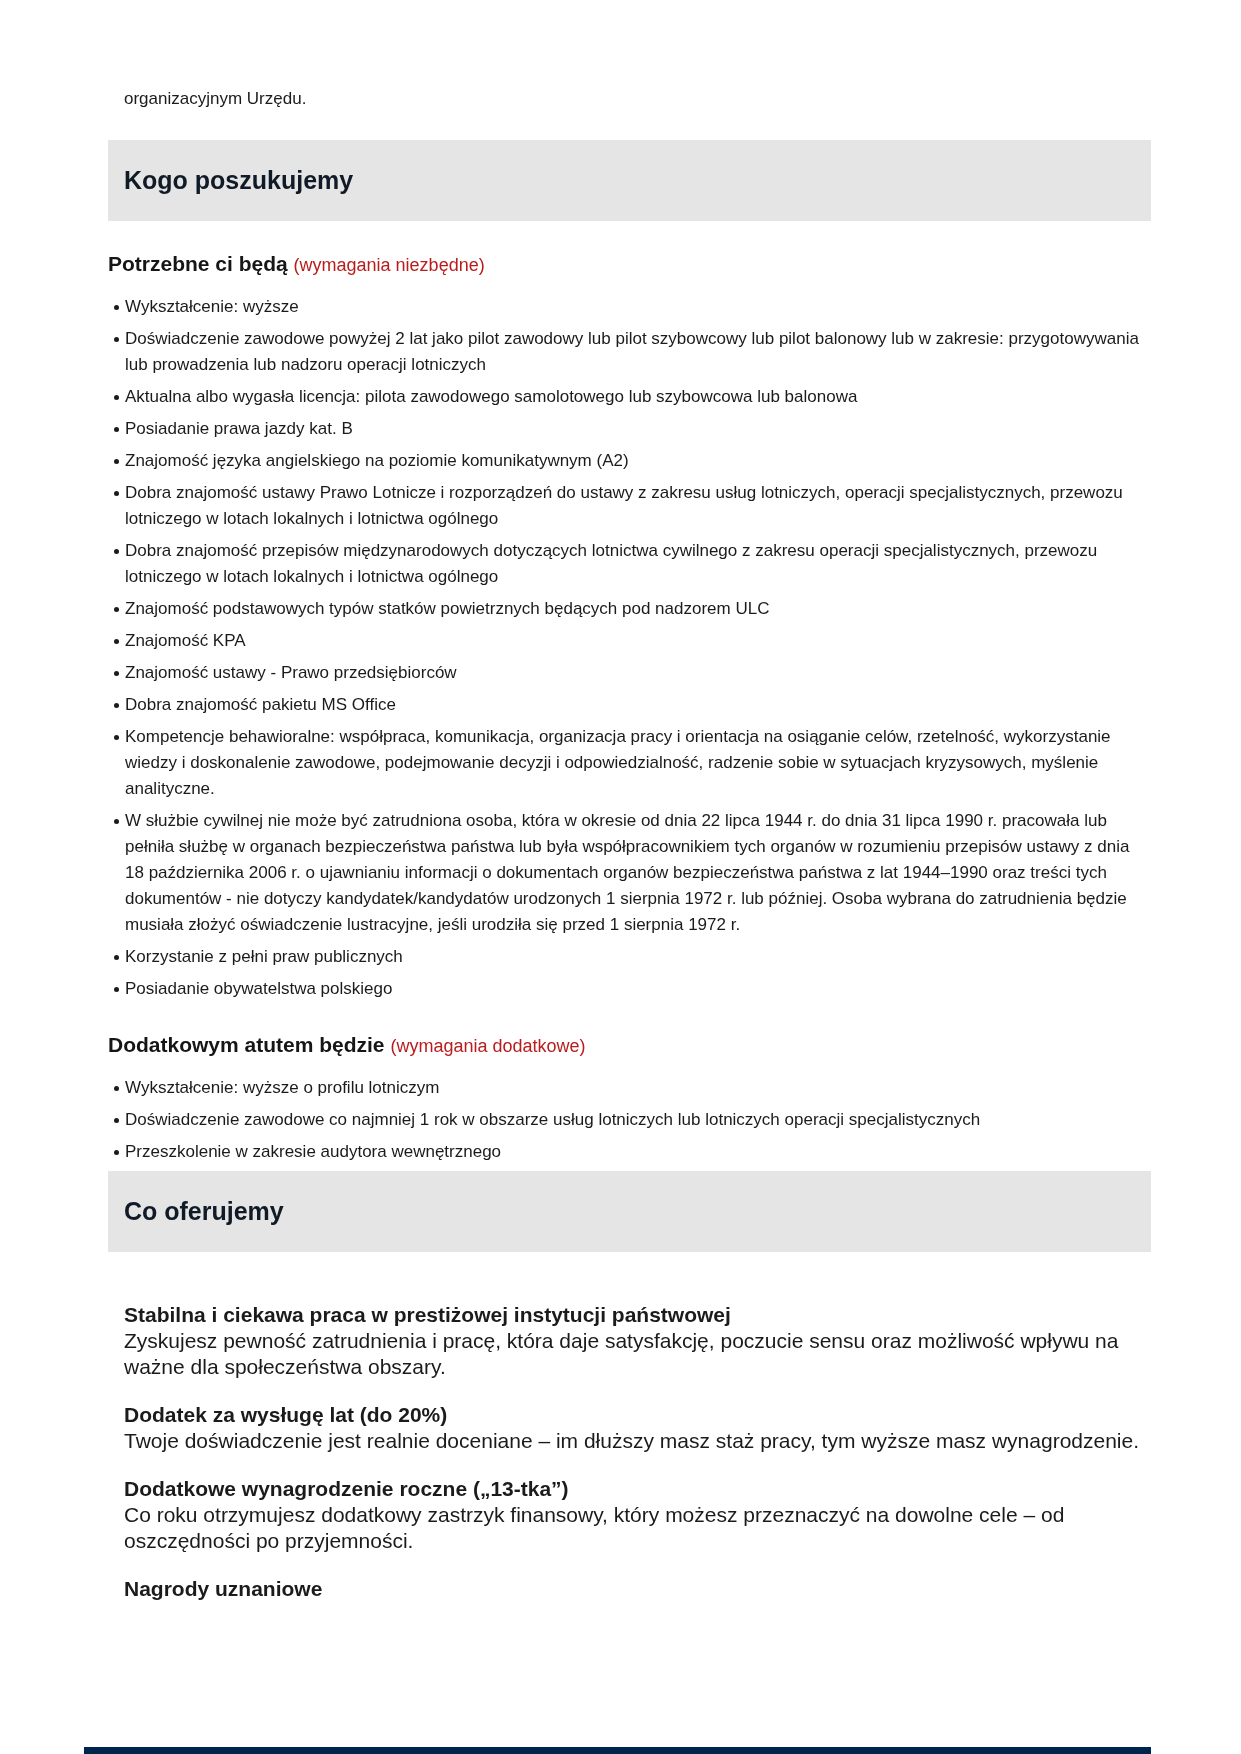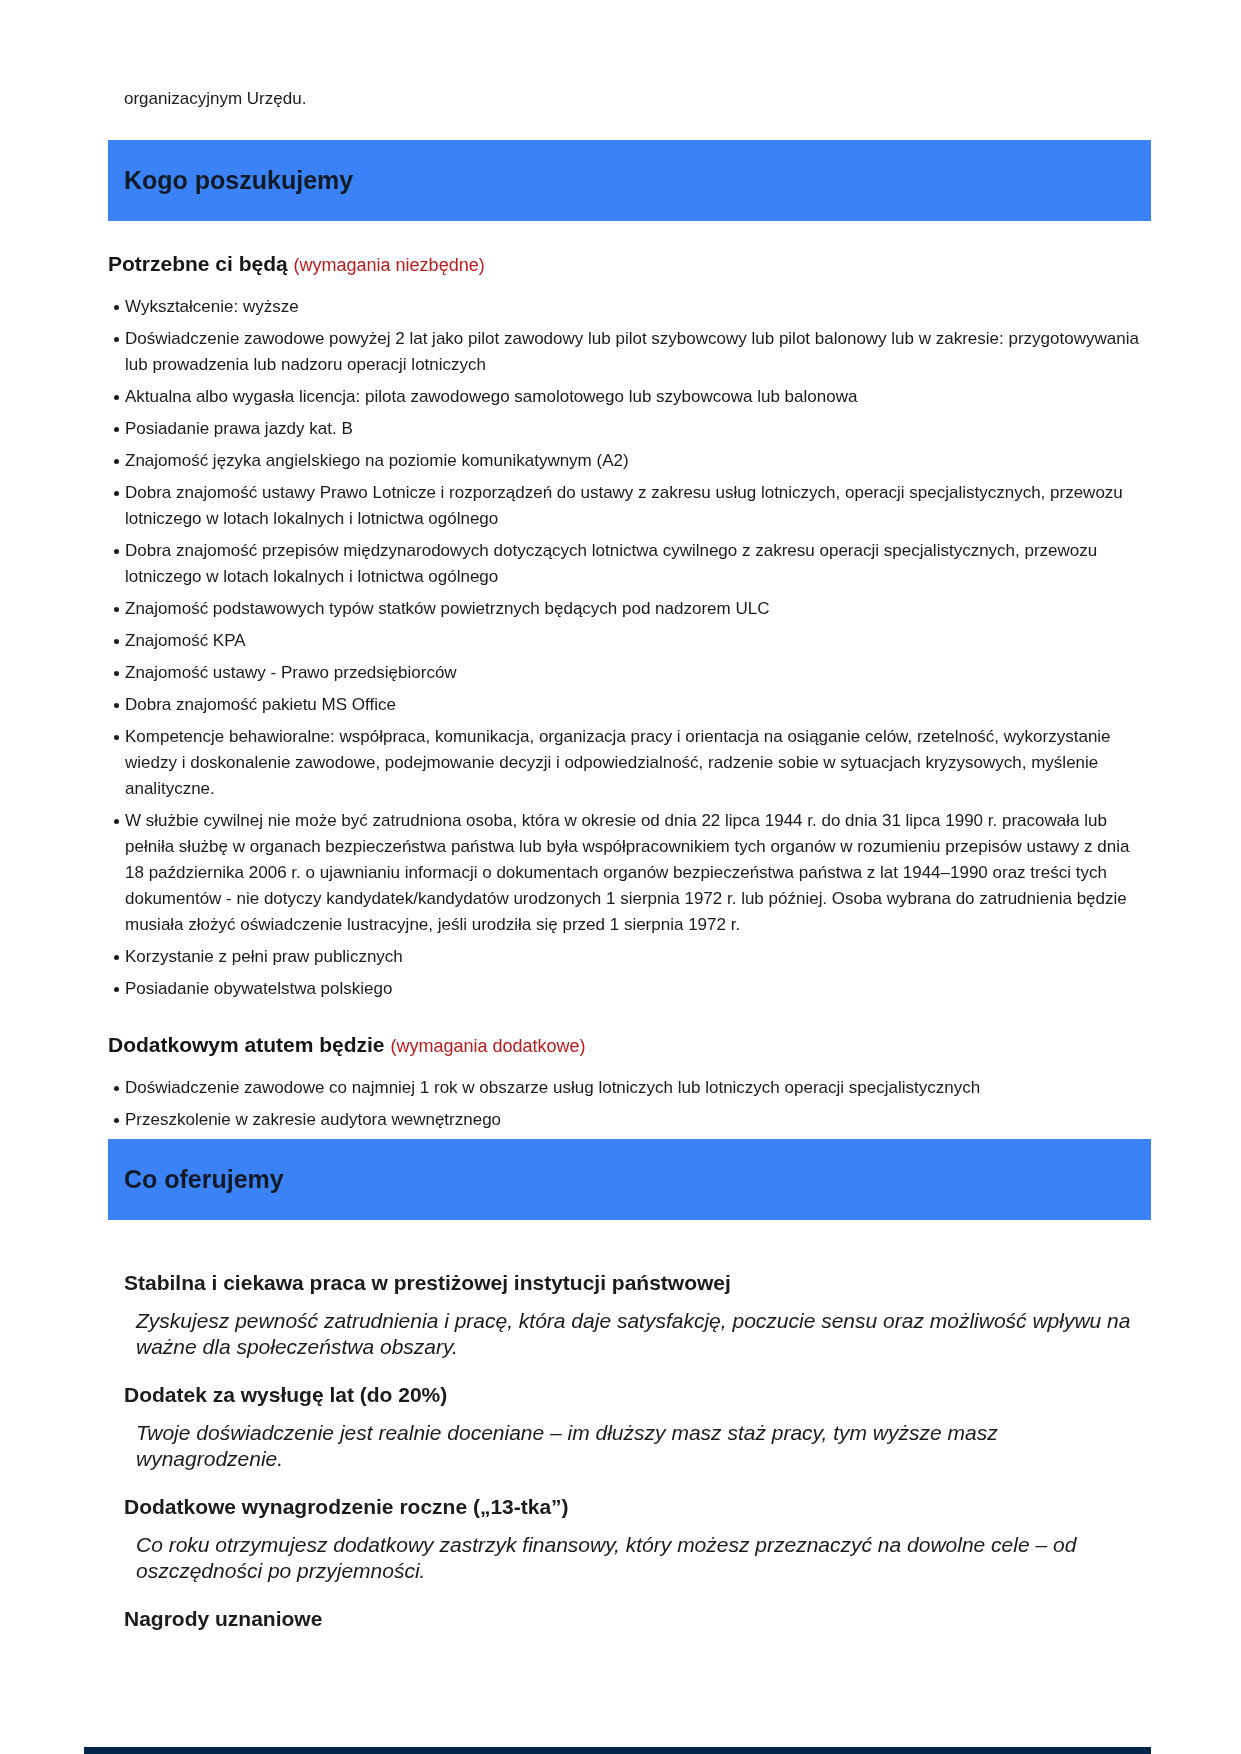--- a/index.html
+++ b/index.html
@@ -23,7 +23,7 @@
   }
 
   .banner {
-    background: #3b82f6;
+    background: #e5e5e5;
     padding: 26px 16px;
   }
   .banner h2 {

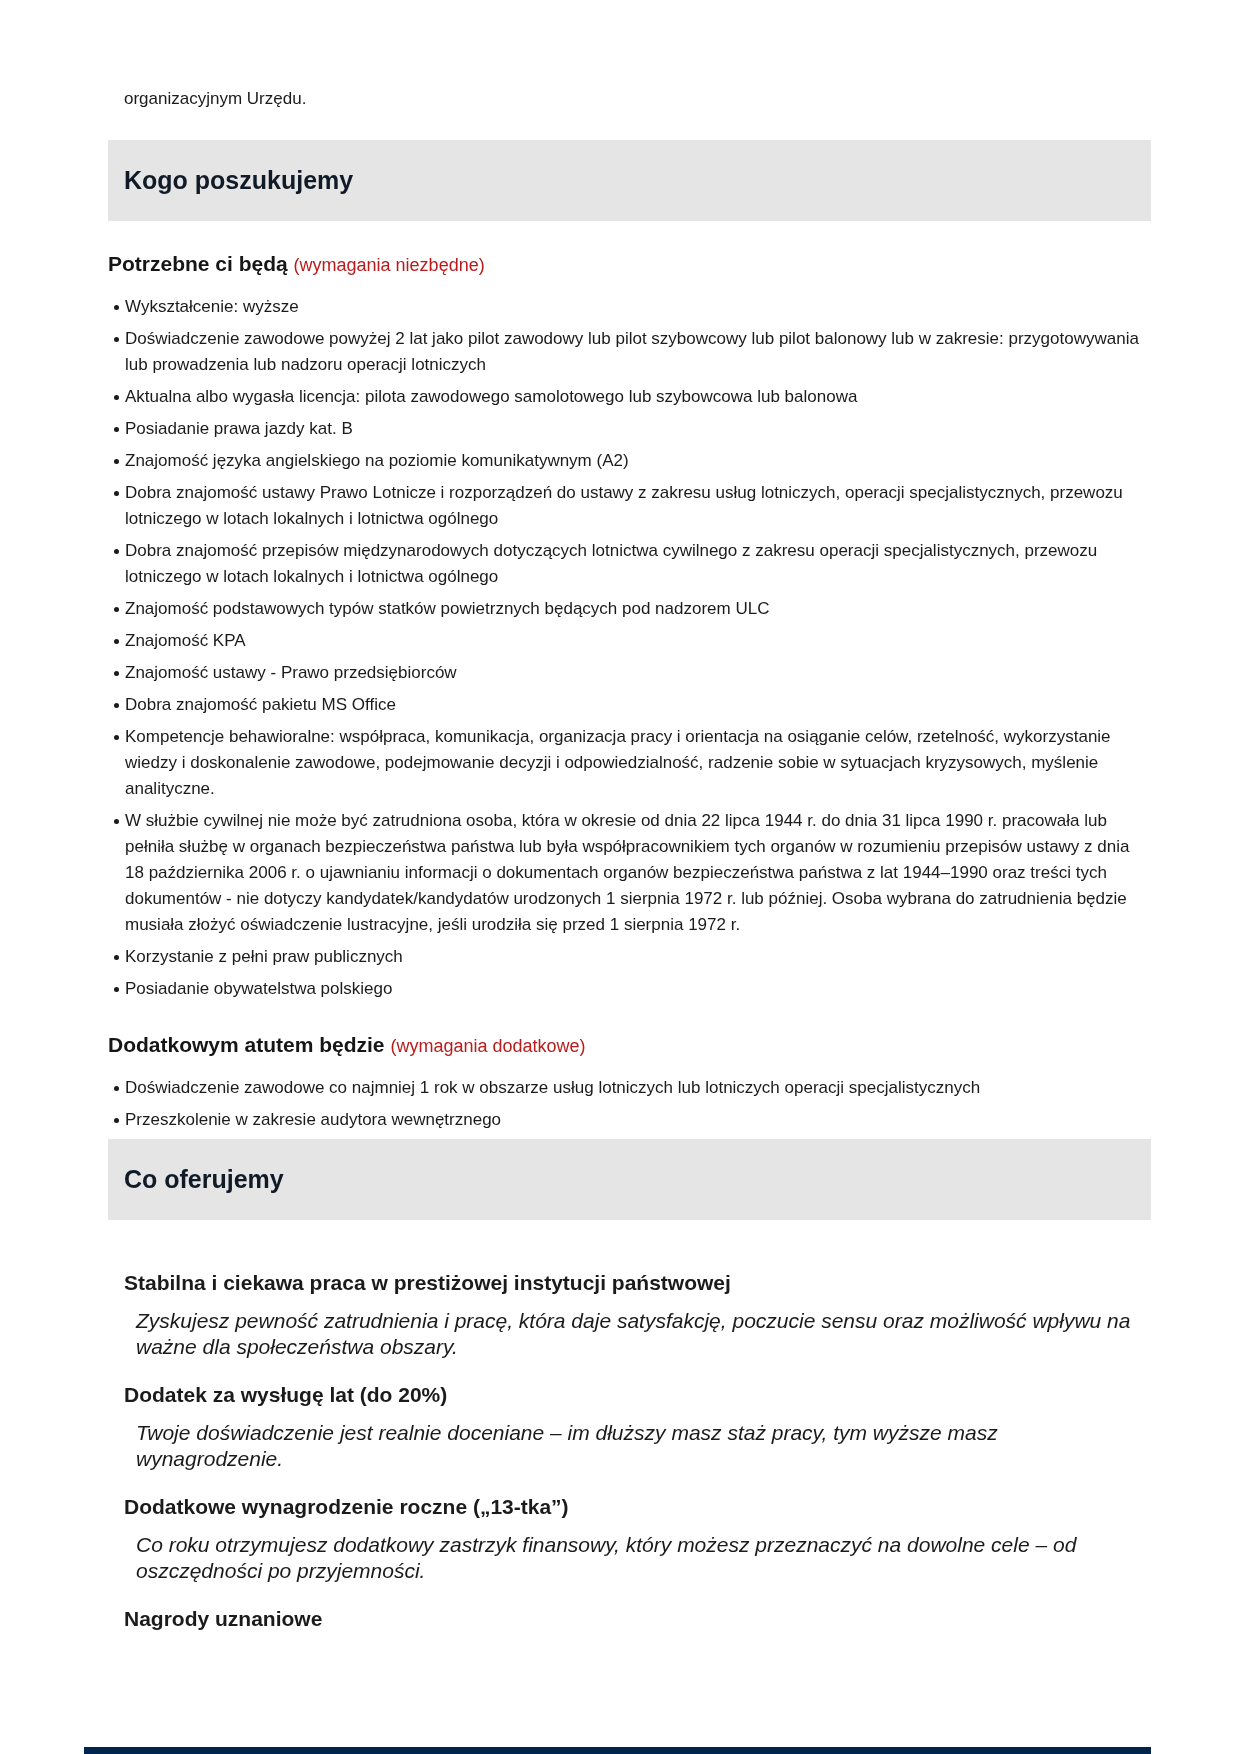--- a/index.html
+++ b/index.html
@@ -130,6 +130,7 @@
   </h3>
 
   <ul class="bullets">
+    <li>Wykształcenie: wyższe o profilu lotniczym</li>
     <li>Doświadczenie zawodowe co najmniej 1 rok w obszarze usług lotniczych lub lotniczych operacji specjalistycznych</li>
     <li>Przeszkolenie w zakresie audytora wewnętrznego</li>
   </ul>

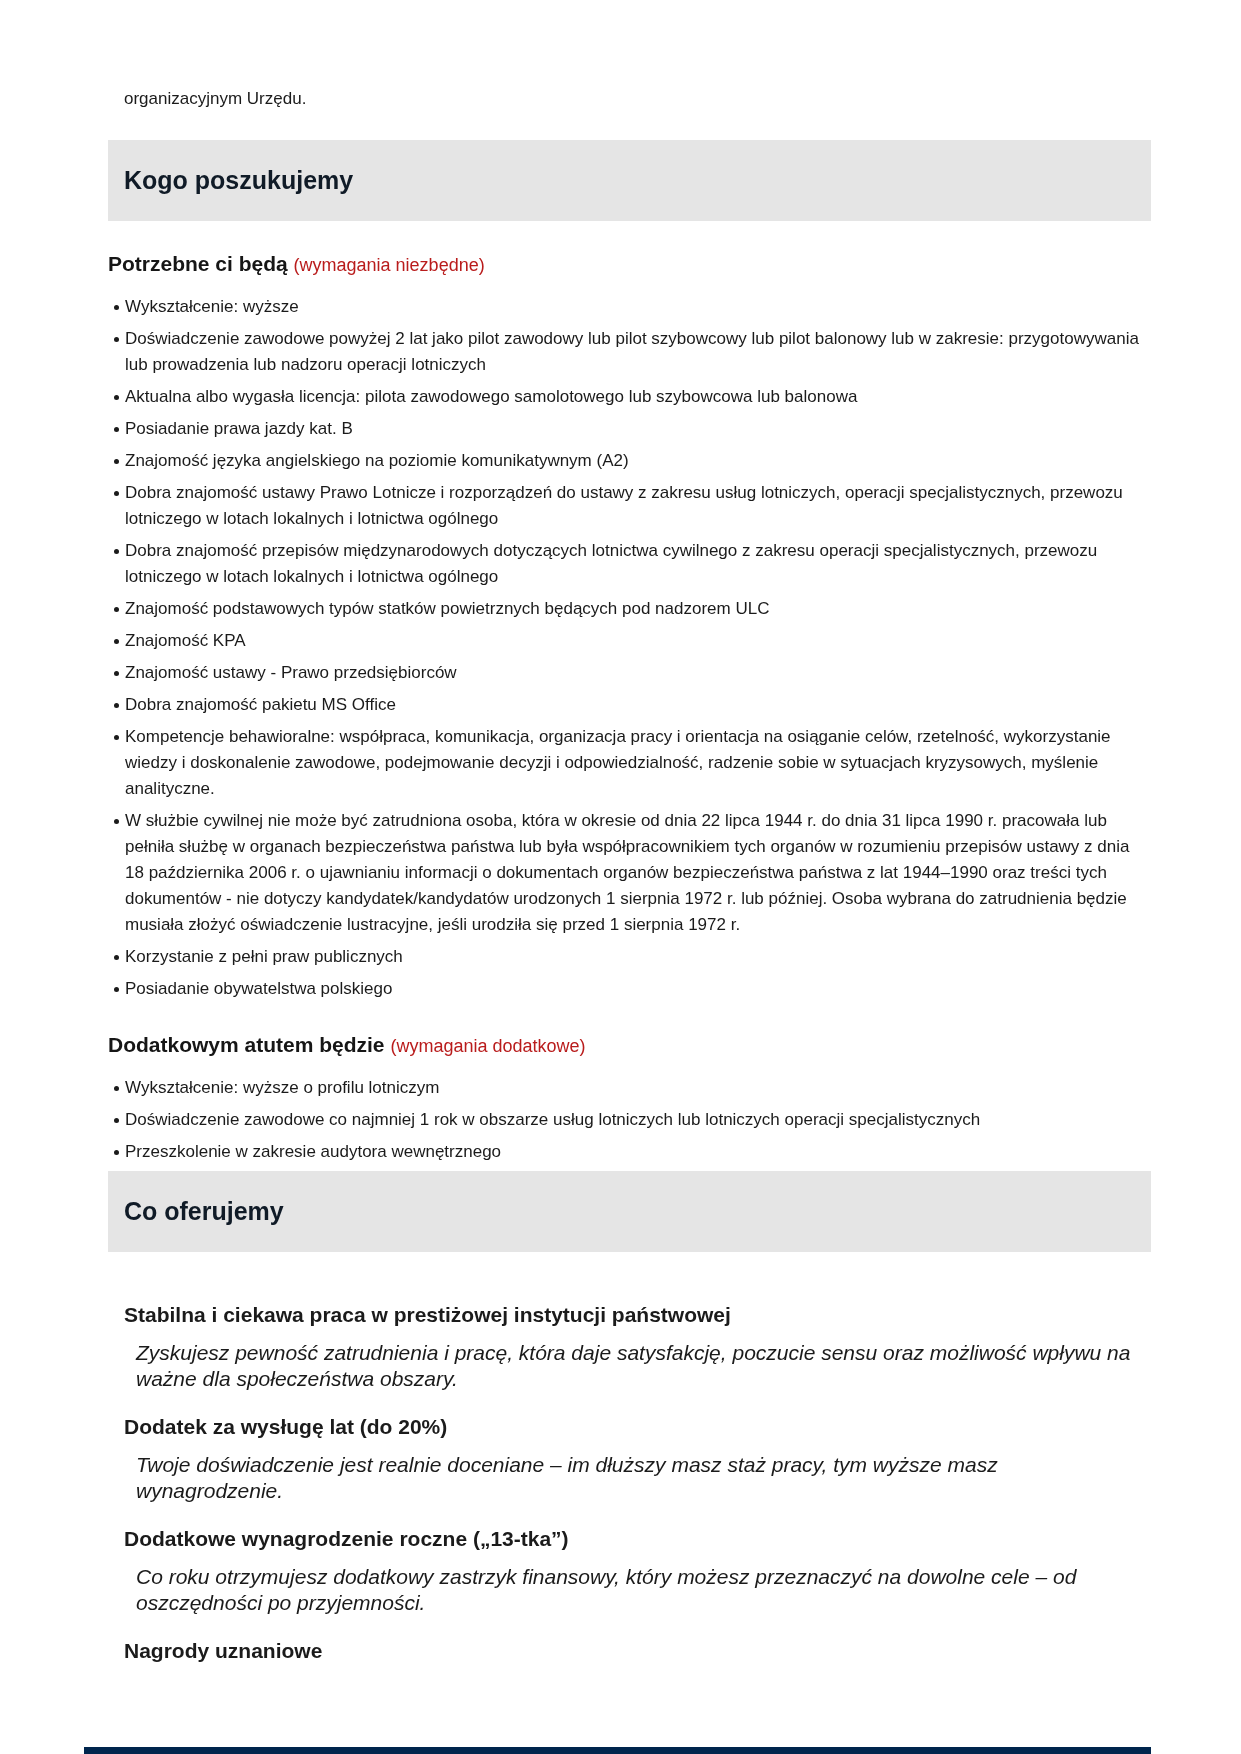--- a/index.html
+++ b/index.html
@@ -79,7 +79,7 @@
   }
   .offer { margin-bottom: 22px; }
   .offer-title { margin: 0; font-weight: bold; }
-  .offer-desc  { margin: 12px; font-style: italic; }
+  .offer-desc  { margin: 0; }
 
   .bottom-bar {
     position: absolute;

